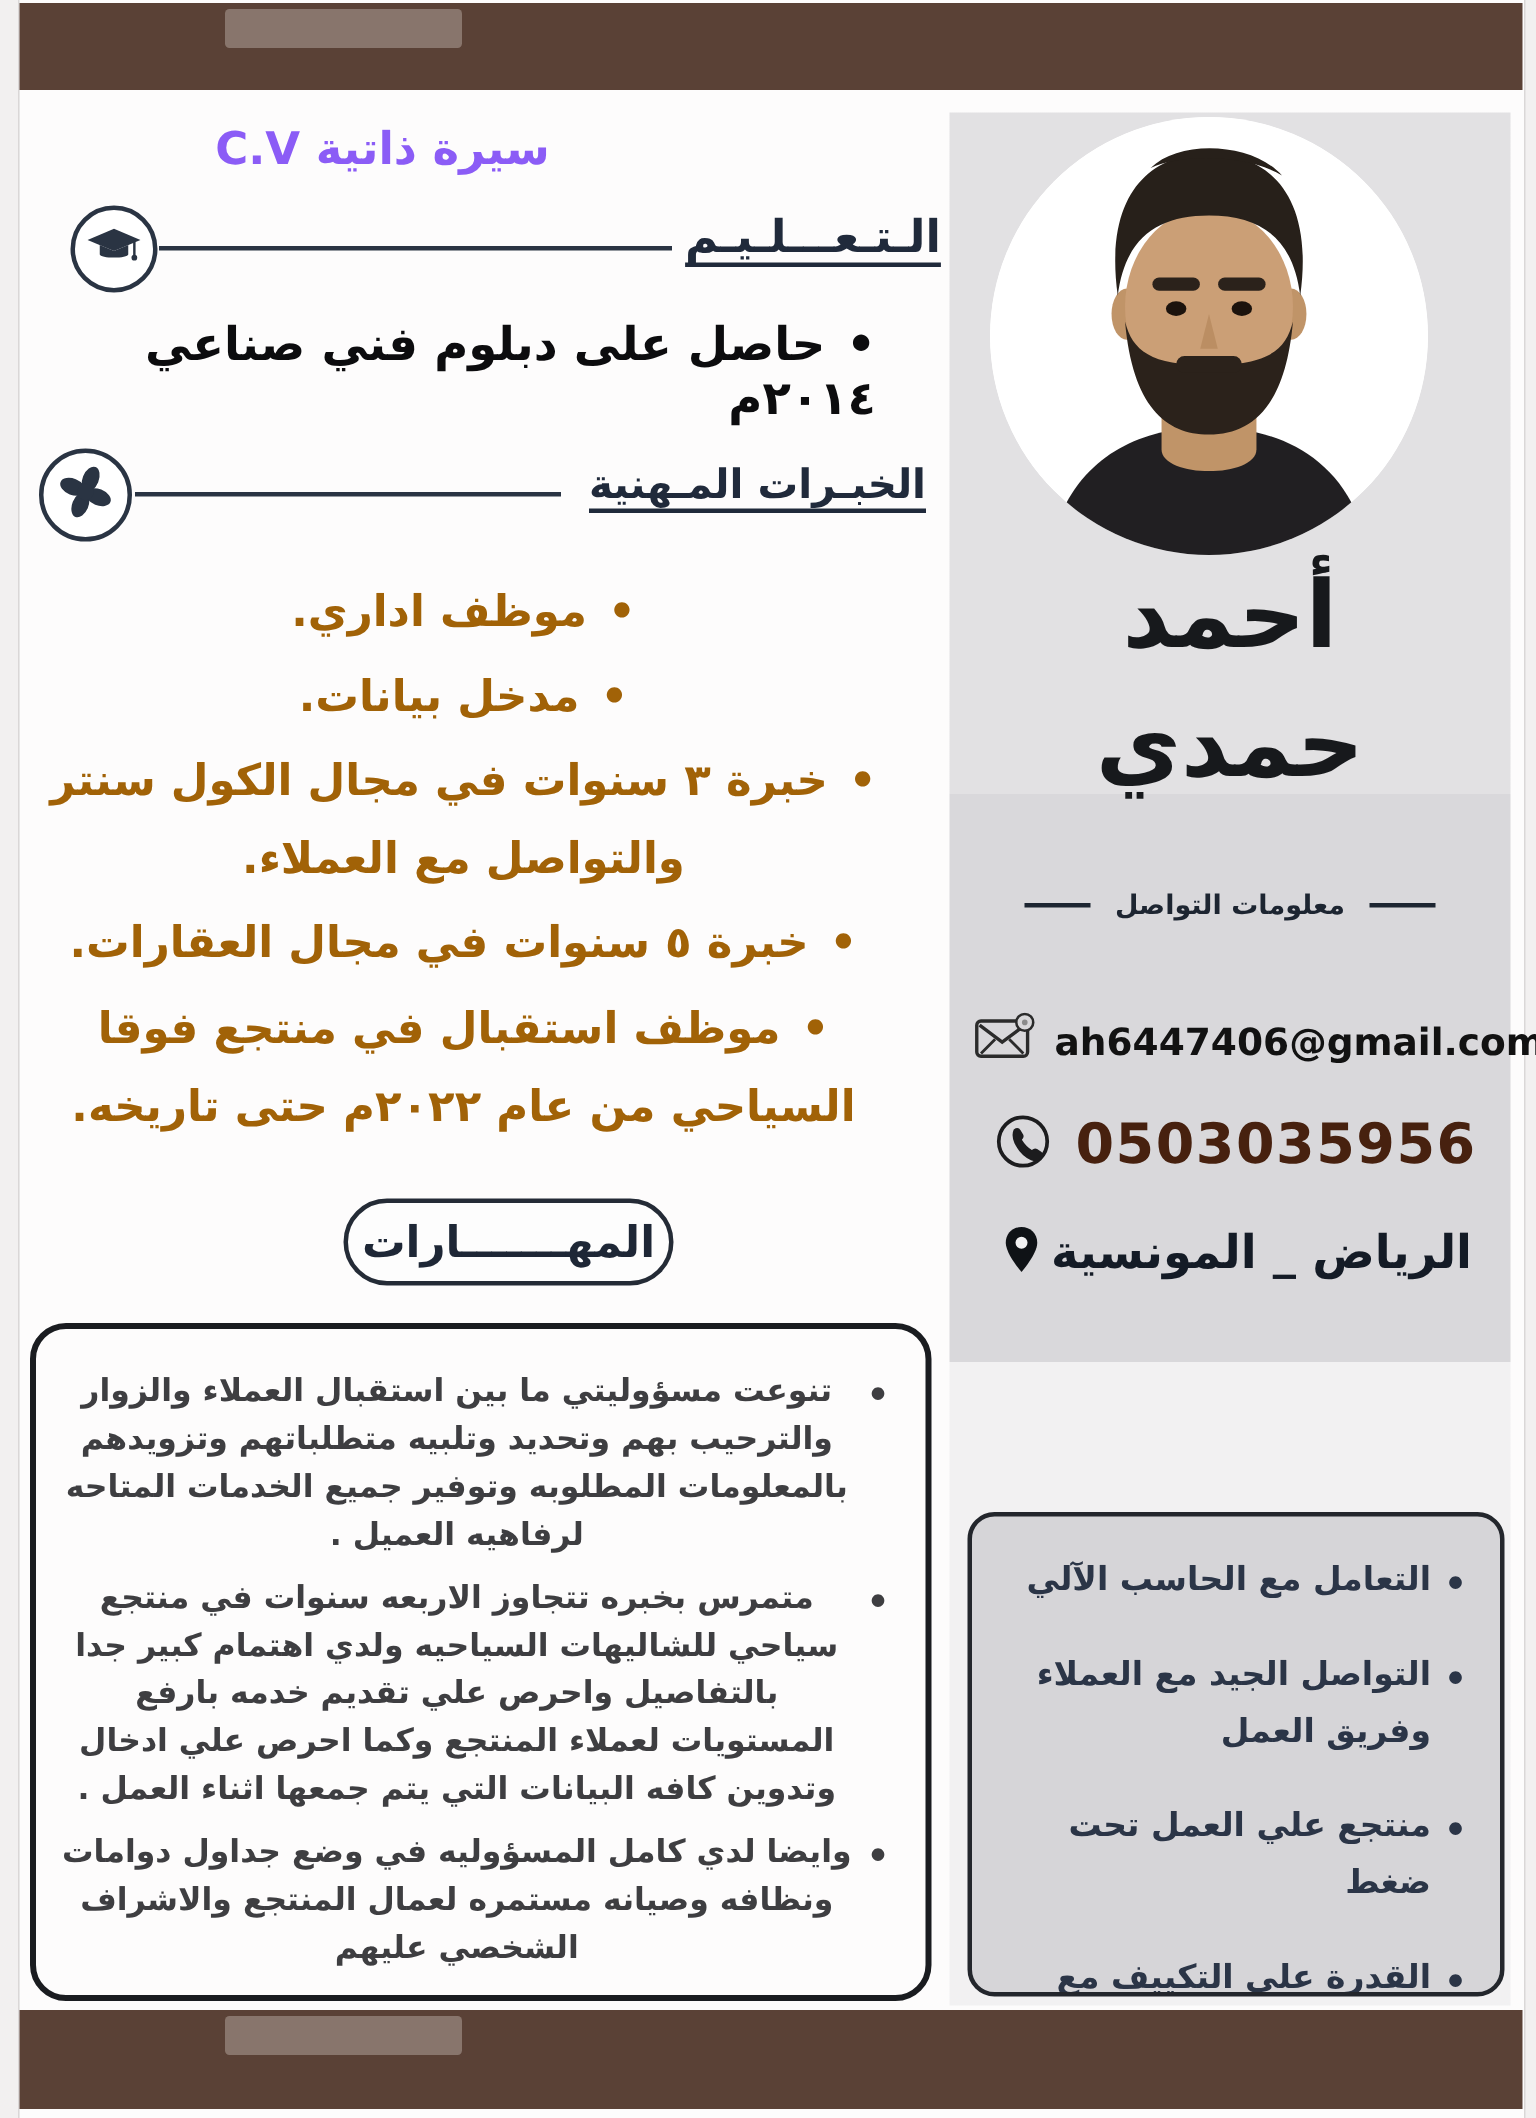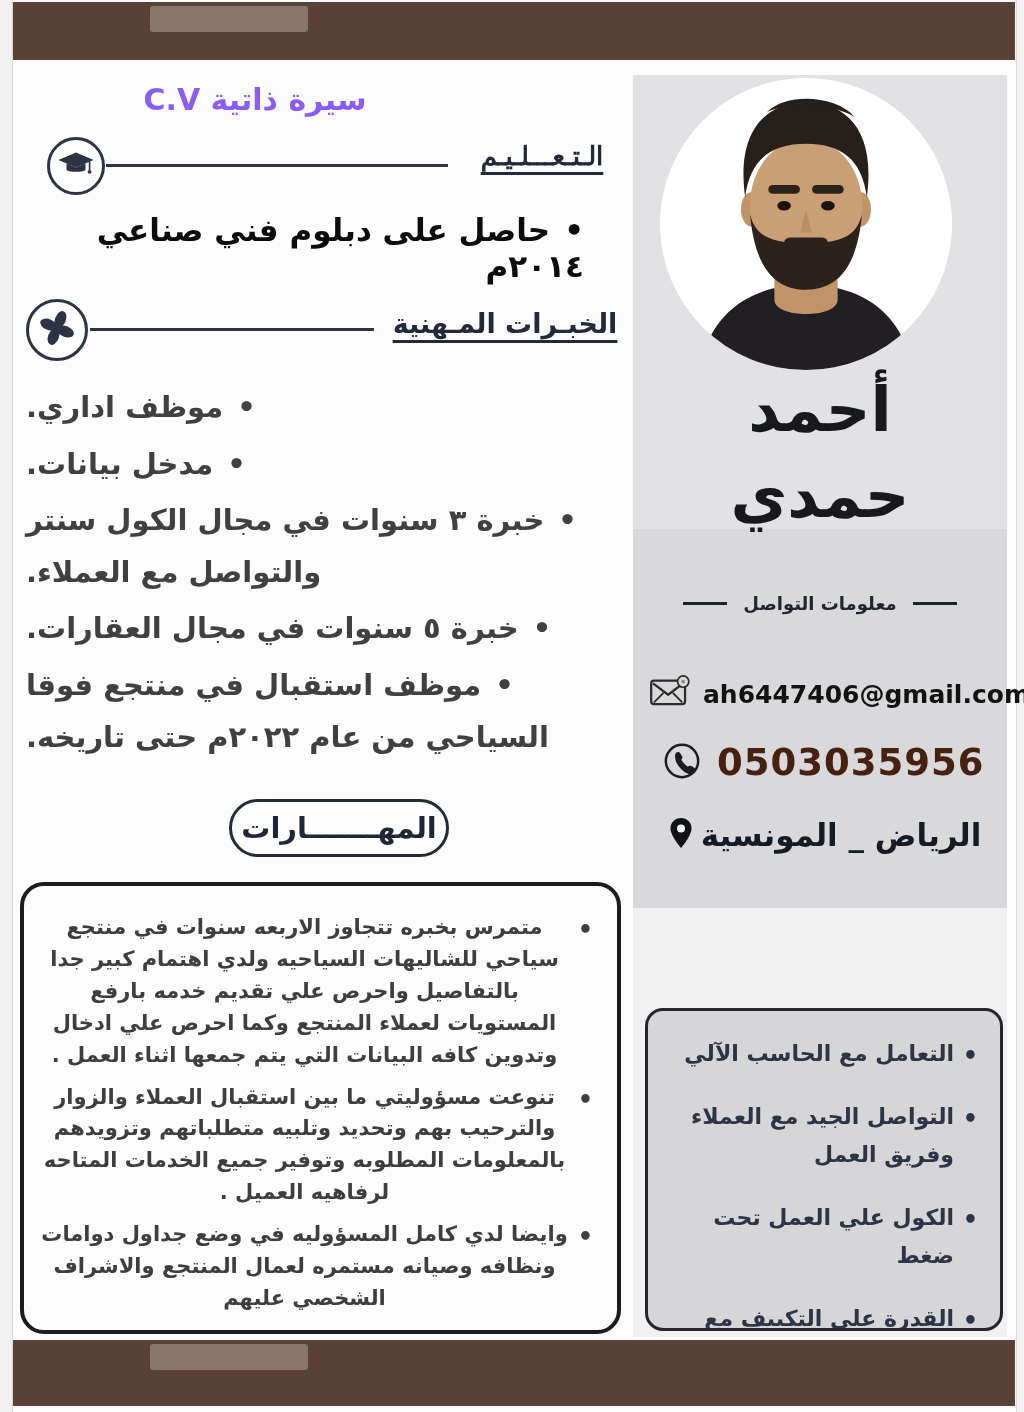--- a/index.html
+++ b/index.html
@@ -31,7 +31,7 @@
 
   .sec-header { position:absolute; direction:rtl; text-align:center; font-weight:bold; color:#202a3b;
                 text-decoration:underline; text-decoration-thickness:2.5px; text-underline-offset:7px; }
-  .edu-header { left:448px; top:141px; width:188px; font-size:26px;font-family:Liberation Serif, serif; }
+  .edu-header { left:448px; top:141px; width:188px; font-size:30px; }
   .exp-header { left:374px; top:308px; width:262px; font-size:27px;text-align:center; }
 
   .edu-item { position:absolute; left:30px; top:212px; width:602px; direction:rtl; text-align:right;

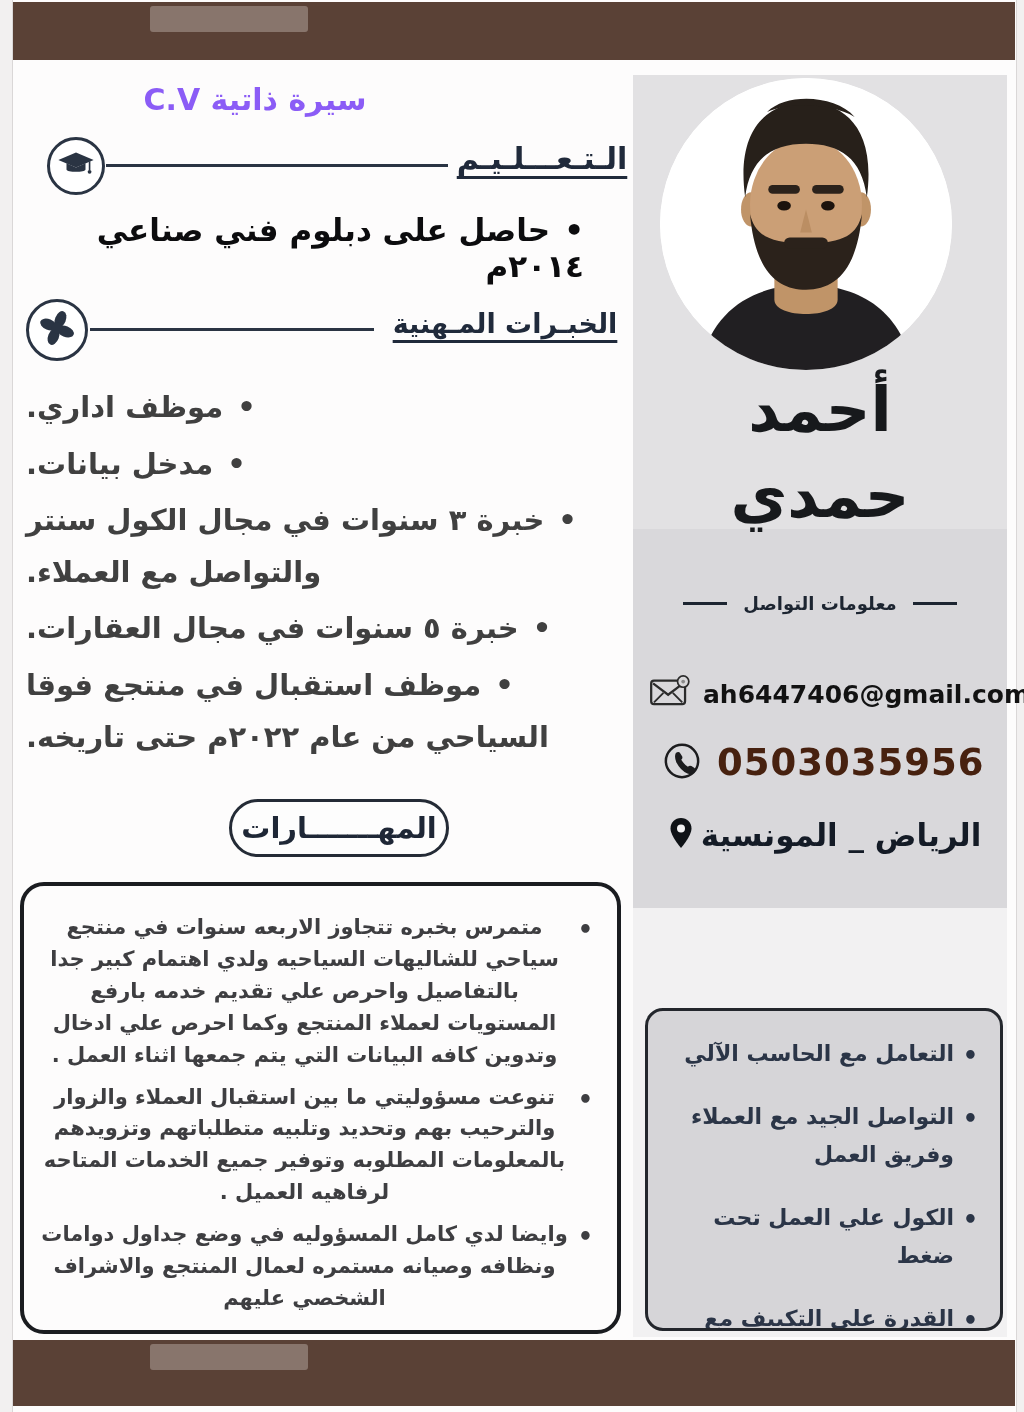--- a/index.html
+++ b/index.html
@@ -39,7 +39,7 @@
   .edu-item::before, .exp-item::before { content:"•"; margin-left:14px; }
 
   .exp-list { position:absolute; left:26px; top:382px; width:610px; direction:rtl; }
-  .exp-item { text-align:left; padding-right:44px; font-size:29px; font-weight:bold; color:#404040;
+  .exp-item { text-align:center; padding-right:44px; font-size:29px; font-weight:bold; color:#a16207;
               line-height:1.78; margin-bottom:5px; }
 
   .pill { position:absolute; display:flex; align-items:center; justify-content:center; direction:rtl;

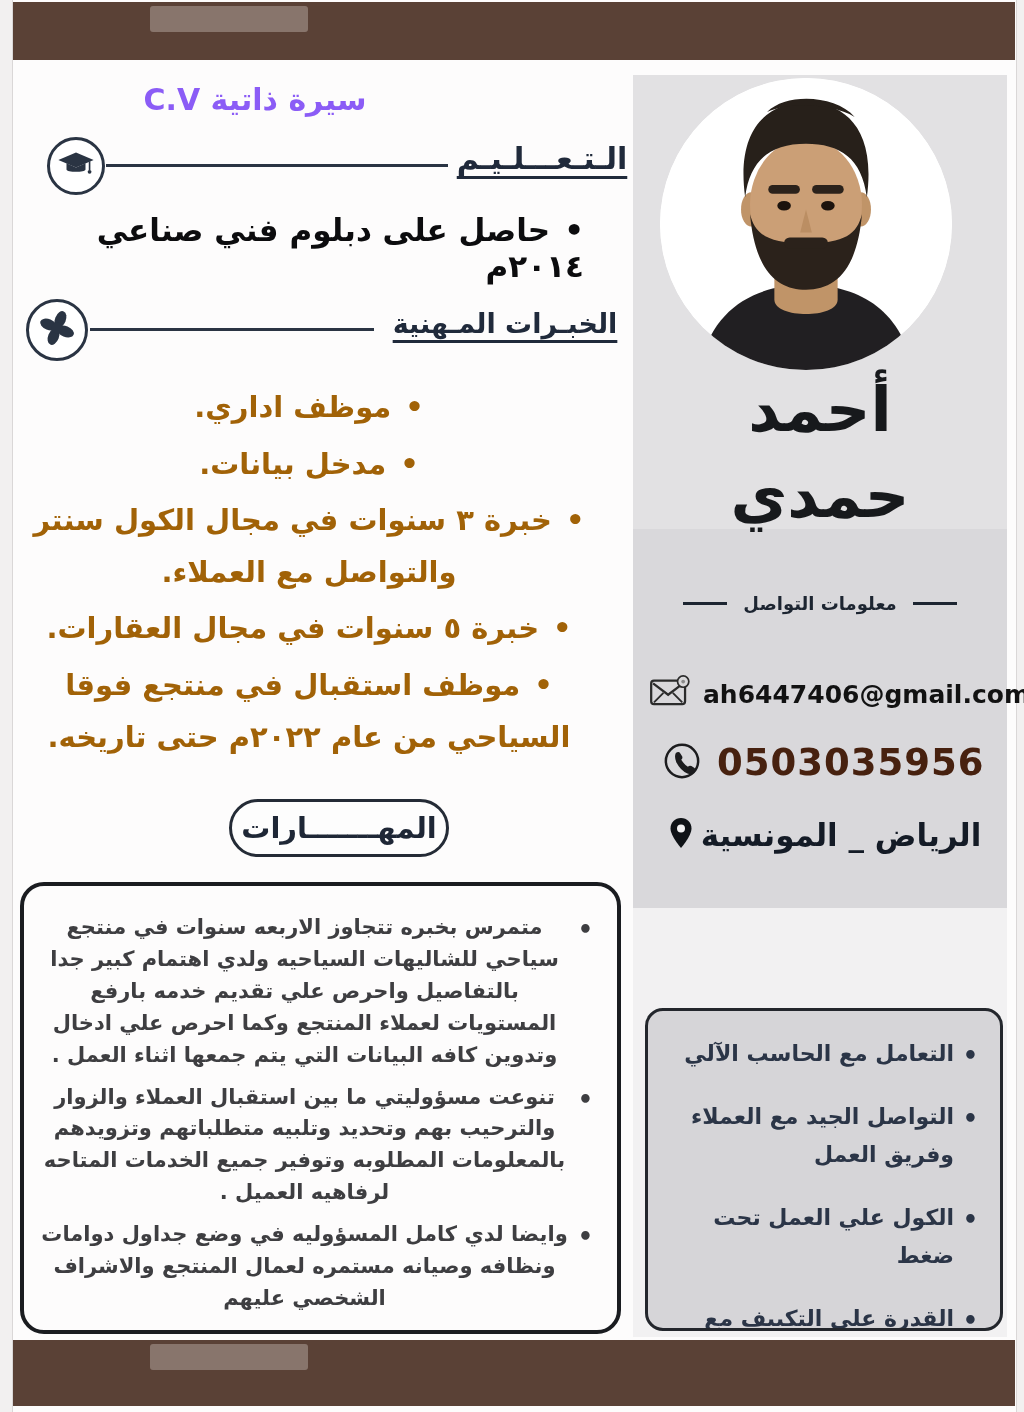--- a/index.html
+++ b/index.html
@@ -143,8 +143,8 @@
 
   <div class="pill pill-left">المهـــــــارات</div>
   <div class="skills-box-left">
+    <div class="para">تنوعت مسؤوليتي ما بين استقبال العملاء والزوار والترحيب بهم وتحديد وتلبيه متطلباتهم وتزويدهم بالمعلومات المطلوبه وتوفير جميع الخدمات المتاحه لرفاهيه العميل .</div>
     <div class="para">متمرس بخبره تتجاوز الاربعه سنوات في منتجع سياحي للشاليهات السياحيه ولدي اهتمام كبير جدا بالتفاصيل واحرص علي تقديم خدمه بارفع المستويات لعملاء المنتجع وكما احرص علي ادخال وتدوين كافه البيانات التي يتم جمعها اثناء العمل .</div>
-    <div class="para">تنوعت مسؤوليتي ما بين استقبال العملاء والزوار والترحيب بهم وتحديد وتلبيه متطلباتهم وتزويدهم بالمعلومات المطلوبه وتوفير جميع الخدمات المتاحه لرفاهيه العميل .</div>
     <div class="para">وايضا لدي كامل المسؤوليه في وضع جداول دوامات ونظافه وصيانه مستمره لعمال المنتجع  والاشراف الشخصي عليهم</div>
   </div>
 

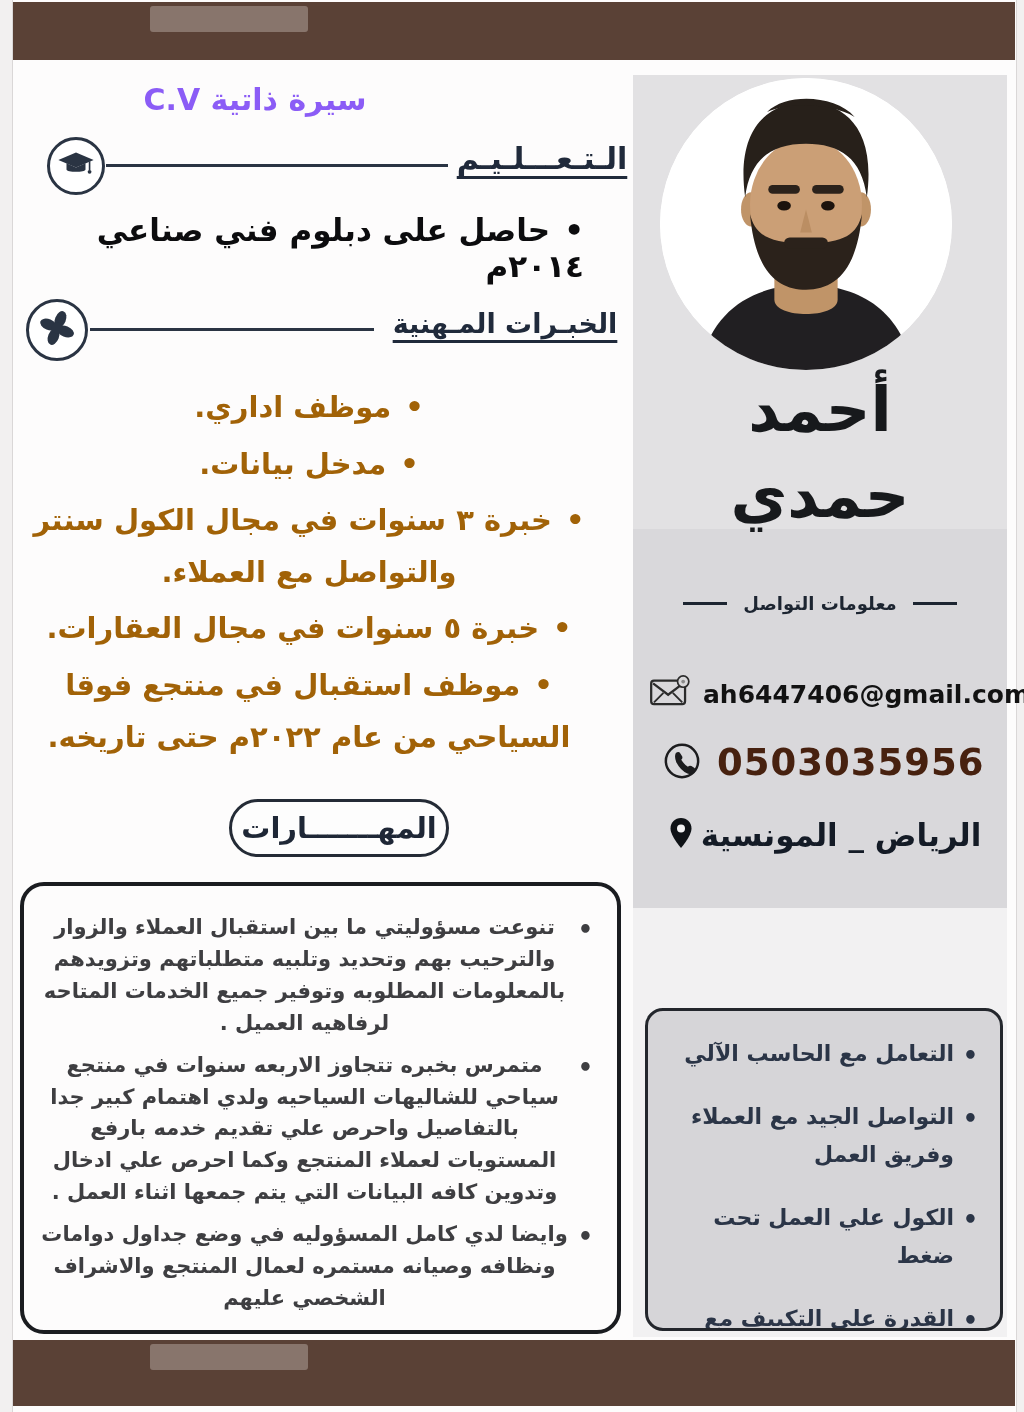--- a/index.html
+++ b/index.html
@@ -217,7 +217,7 @@
     <div class="skills-box-right">
       <div class="item">التعامل مع الحاسب الآلي</div>
       <div class="item">التواصل الجيد مع العملاء وفريق العمل</div>
-      <div class="item">الكول علي العمل تحت ضغط</div>
+      <div class="item">منتجع علي العمل تحت ضغط</div>
       <div class="item">القدرة علي التكييف مع بيئة العمل الجديدة</div>
     </div>
 

